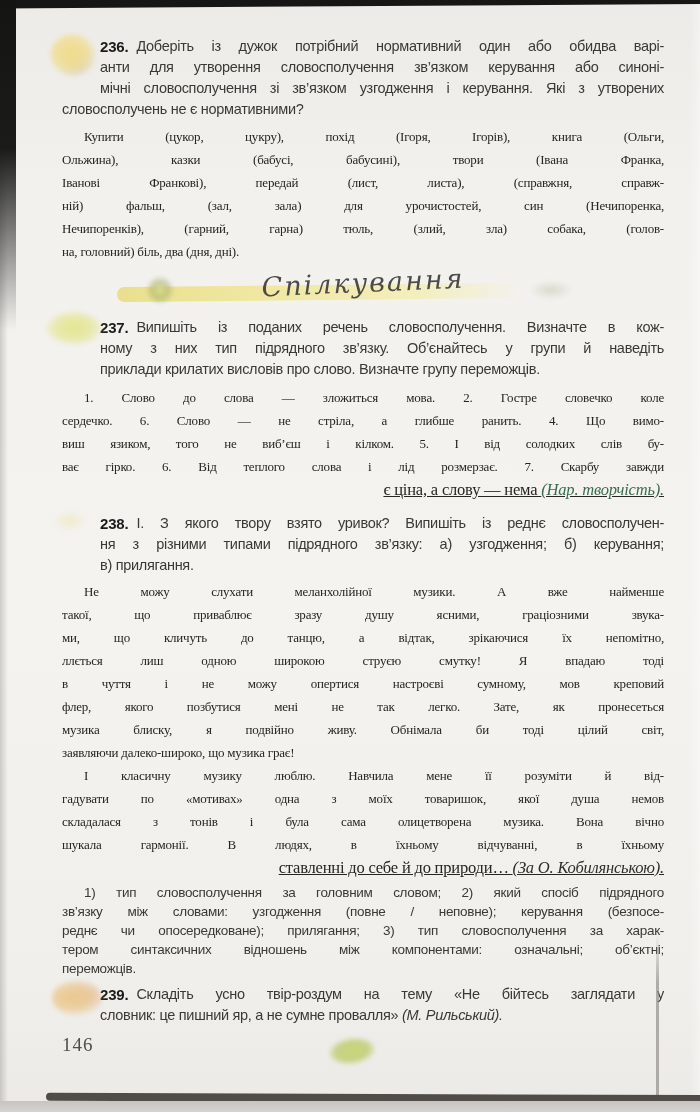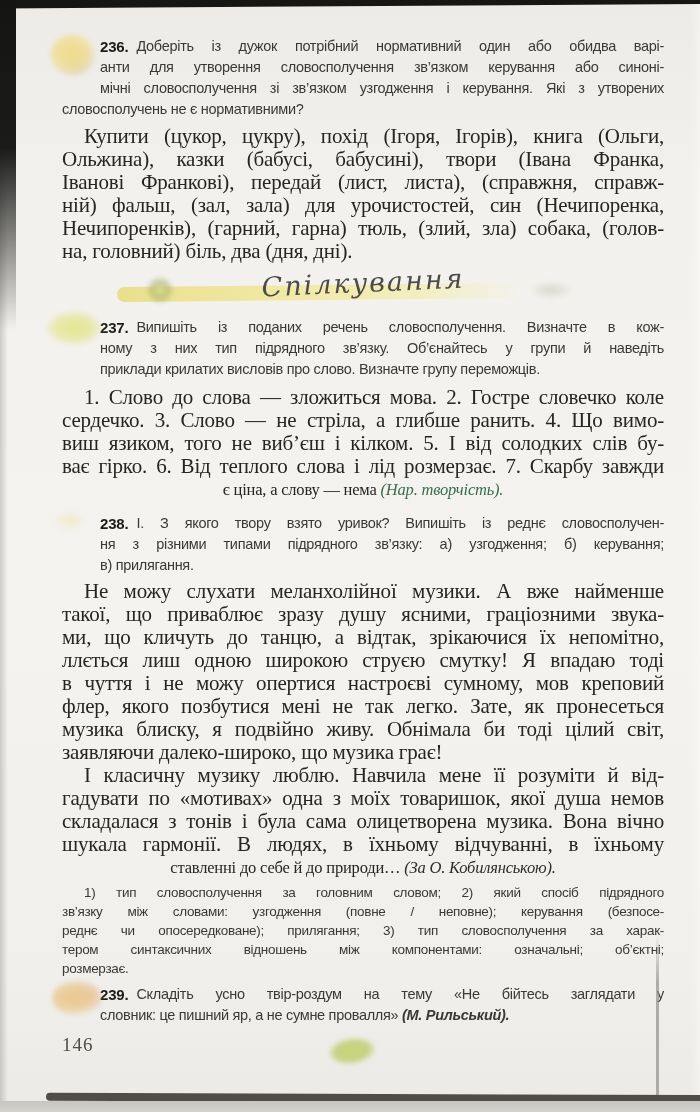--- a/index.html
+++ b/index.html
@@ -33,7 +33,7 @@
   .line.last{text-align-last:left;-moz-text-align-last:left;}
 
   .sans .line,.line.sans{font-size:14.5px;line-height:21px;color:#3a3936;letter-spacing:-0.3px;}
-  .serif .line,.line.serif{font-family:"Liberation Serif","DejaVu Serif",serif;font-size:21px;line-height:23px;color:#262522;letter-spacing:-0.2px;}
+  .serif .line,.line.serif{font-family:"Liberation Serif","DejaVu Serif",serif;font-size:13px;line-height:23px;color:#262522;letter-spacing:-0.2px;}
   .small .line{font-size:13.5px;line-height:19px;color:#3a3936;letter-spacing:-0.3px;}
   .indent-first .line:first-child{text-indent:22px;}
   .lastline{white-space:nowrap;text-align:center;}

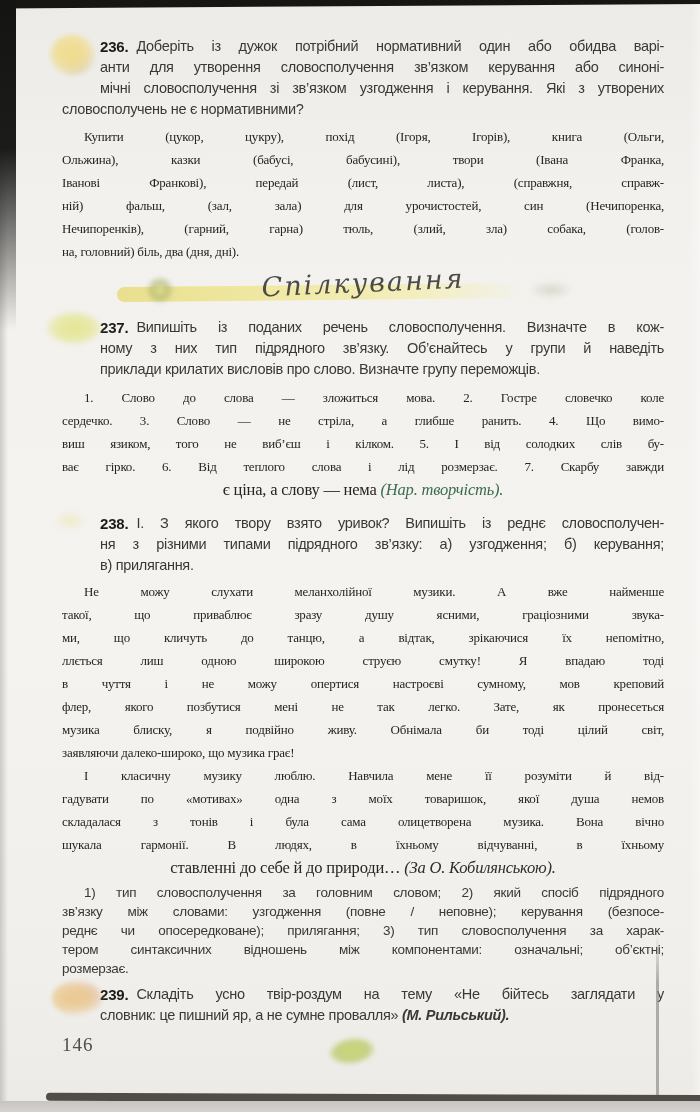--- a/index.html
+++ b/index.html
@@ -135,7 +135,7 @@
       <div class="b237-body">
         <div class="serif indent-first">
             <div class="line">1. Слово до слова — зложиться мова. 2. Гостре словечко коле</div>
-            <div class="line">сердечко. 3. Слово — не стріла, а глибше ранить. 4. Що вимо-</div>
+            <div class="line">сердечко. 6. Слово — не стріла, а глибше ранить. 4. Що вимо-</div>
             <div class="line">виш язиком, того не виб’єш і кілком. 5. І від солодких слів бу-</div>
             <div class="line">ває гірко. 6. Від теплого слова і лід розмерзає. 7. Скарбу завжди</div>
           </div>

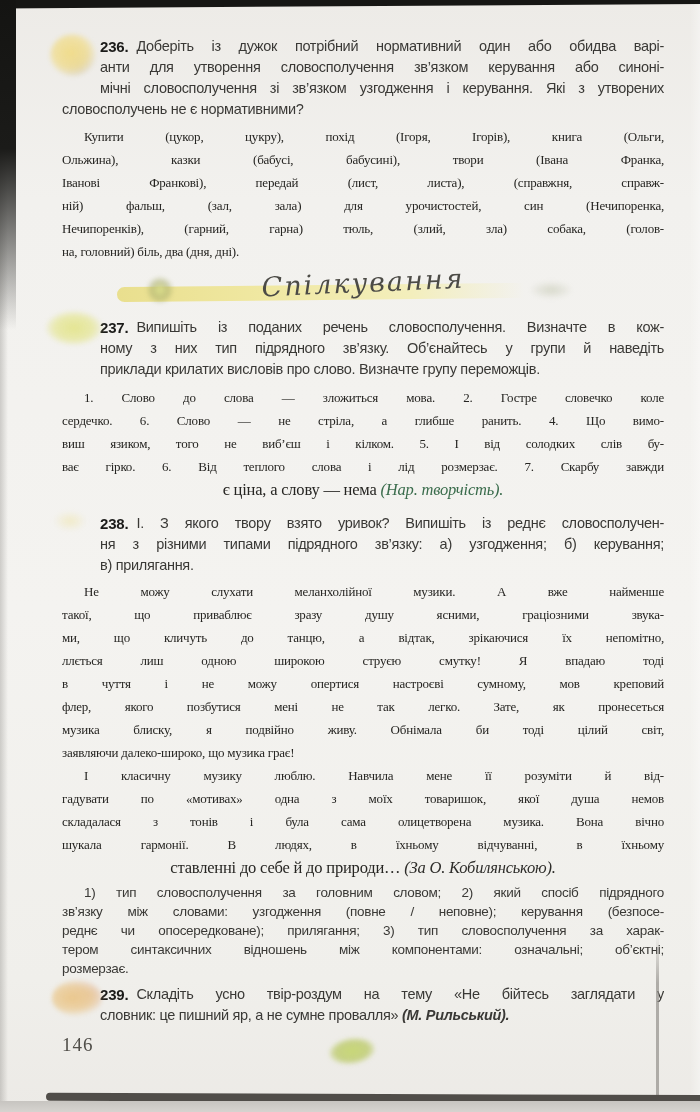--- a/index.html
+++ b/index.html
@@ -36,7 +36,7 @@
   .serif .line,.line.serif{font-family:"Liberation Serif","DejaVu Serif",serif;font-size:13px;line-height:23px;color:#262522;letter-spacing:-0.2px;}
   .small .line{font-size:13.5px;line-height:19px;color:#3a3936;letter-spacing:-0.3px;}
   .indent-first .line:first-child{text-indent:22px;}
-  .lastline{white-space:nowrap;text-align:center;}
+  .lastline{white-space:nowrap;text-align:right;text-decoration:underline;}
   .lastline.serif{font-family:"Liberation Serif","DejaVu Serif",serif;font-size:16.5px;line-height:23px;color:#262522;letter-spacing:-0.2px;}
   .src-green{font-style:italic;color:#3a6c4c;}
   .src-dark{font-style:italic;color:#2e2d2a;}

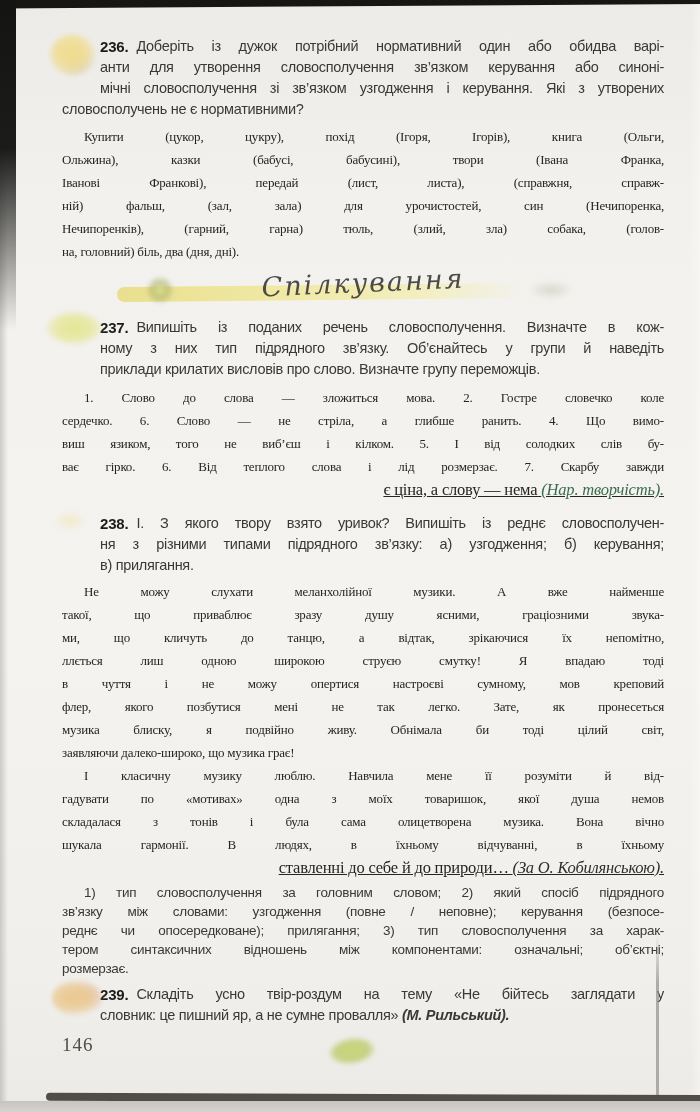--- a/index.html
+++ b/index.html
@@ -178,7 +178,7 @@
           <div class="line">зв’язку між словами: узгодження (повне / неповне); керування (безпосе-</div>
           <div class="line">реднє чи опосередковане); прилягання; 3) тип словосполучення за харак-</div>
           <div class="line">тером синтаксичних відношень між компонентами: означальні; об’єктні;</div>
-          <div class="line last">розмерзає.</div>
+          <div class="line last">переможців.</div>
         </div>
     </section>
 

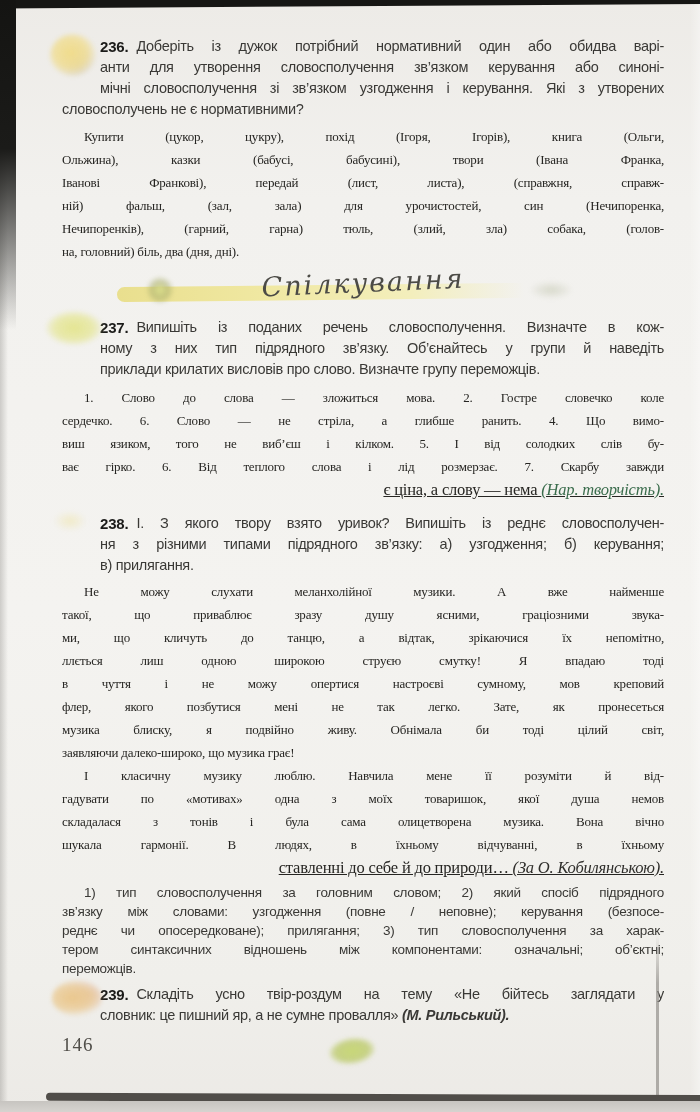--- a/index.html
+++ b/index.html
@@ -40,7 +40,7 @@
   .lastline.serif{font-family:"Liberation Serif","DejaVu Serif",serif;font-size:16.5px;line-height:23px;color:#262522;letter-spacing:-0.2px;}
   .src-green{font-style:italic;color:#3a6c4c;}
   .src-dark{font-style:italic;color:#2e2d2a;}
-  .src-sans{font-style:italic;color:#3a3936;font-weight:bold;}
+  .src-sans{font-style:italic;color:#3a3936;}
 
   
   .b236-body{margin-top:5px;}

